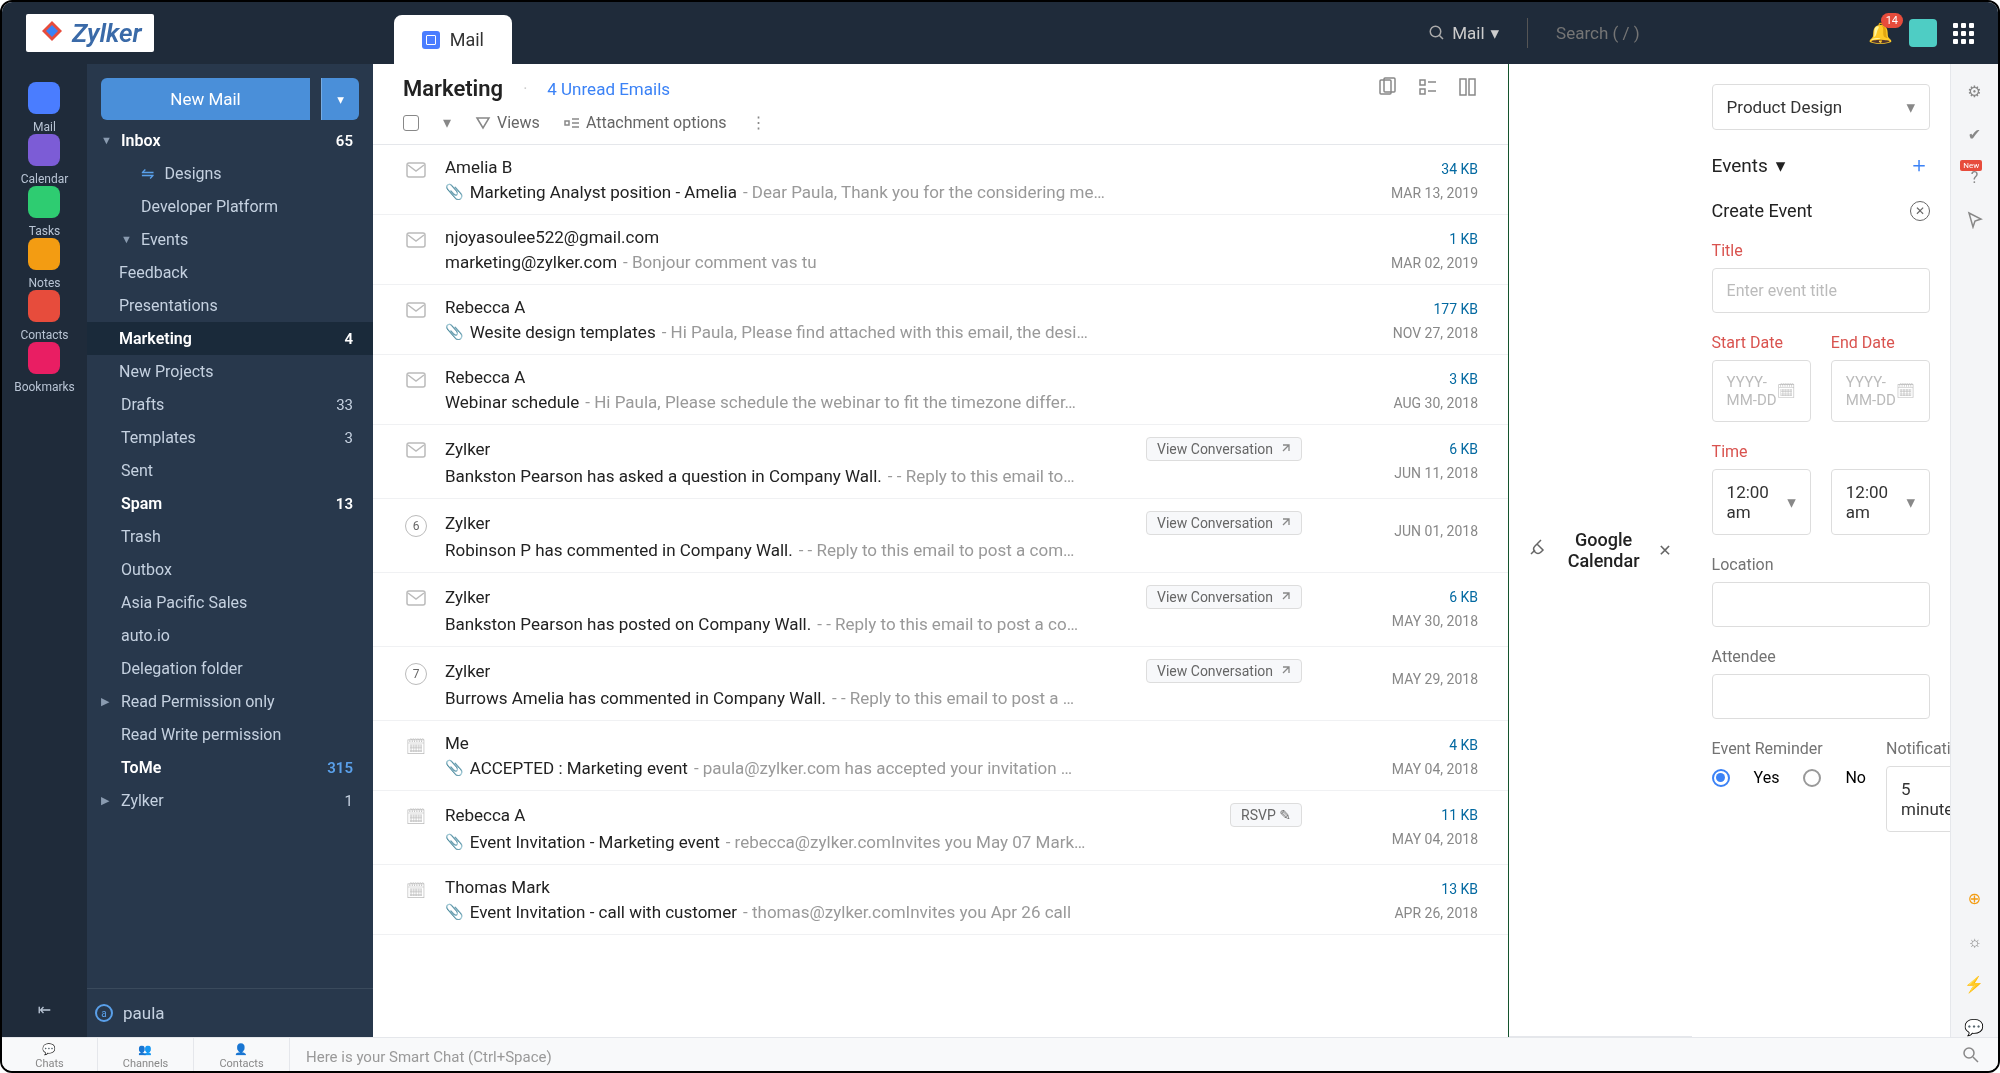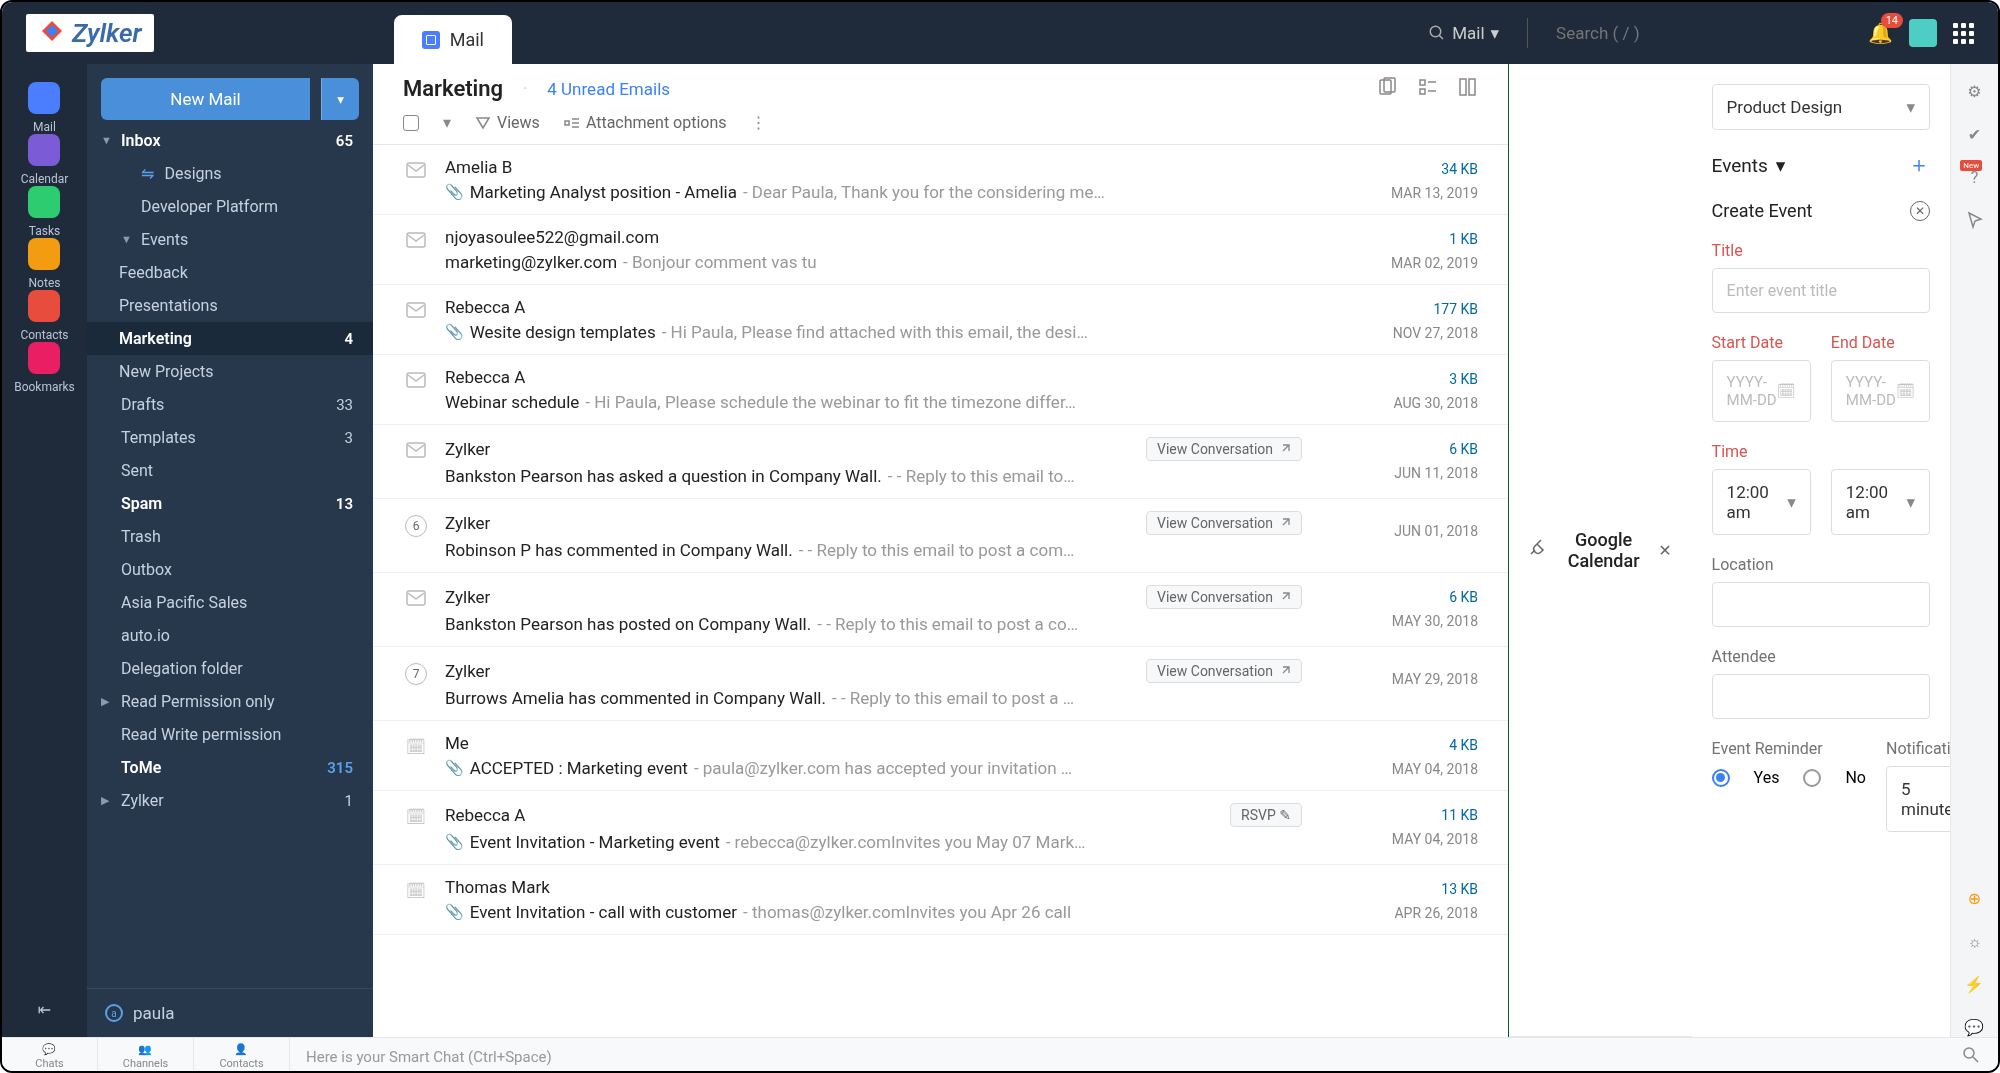--- a/index.html
+++ b/index.html
@@ -43,7 +43,7 @@
 .f-cnt.blue{color:#5aa0ea}
 .chev{width:12px;color:#8a9bb0;font-size:11px}
 .shared-icon{color:#5aa0ea;margin-right:2px}
-.user-row{display:flex;align-items:center;gap:10px;padding:14px 18px;border-top:1px solid #3a4a5c}
+.user-row{display:flex;align-items:center;gap:10px;padding:14px 8px;border-top:1px solid #3a4a5c}
 .user-at{width:18px;height:18px;border:2px solid #5aa0ea;border-radius:50%;position:relative}
 .user-at::after{content:"a";position:absolute;inset:0;display:flex;align-items:center;justify-content:center;color:#5aa0ea;font-size:10px}
 .content{flex:1;background:#fff;display:flex;flex-direction:column;min-width:0}

